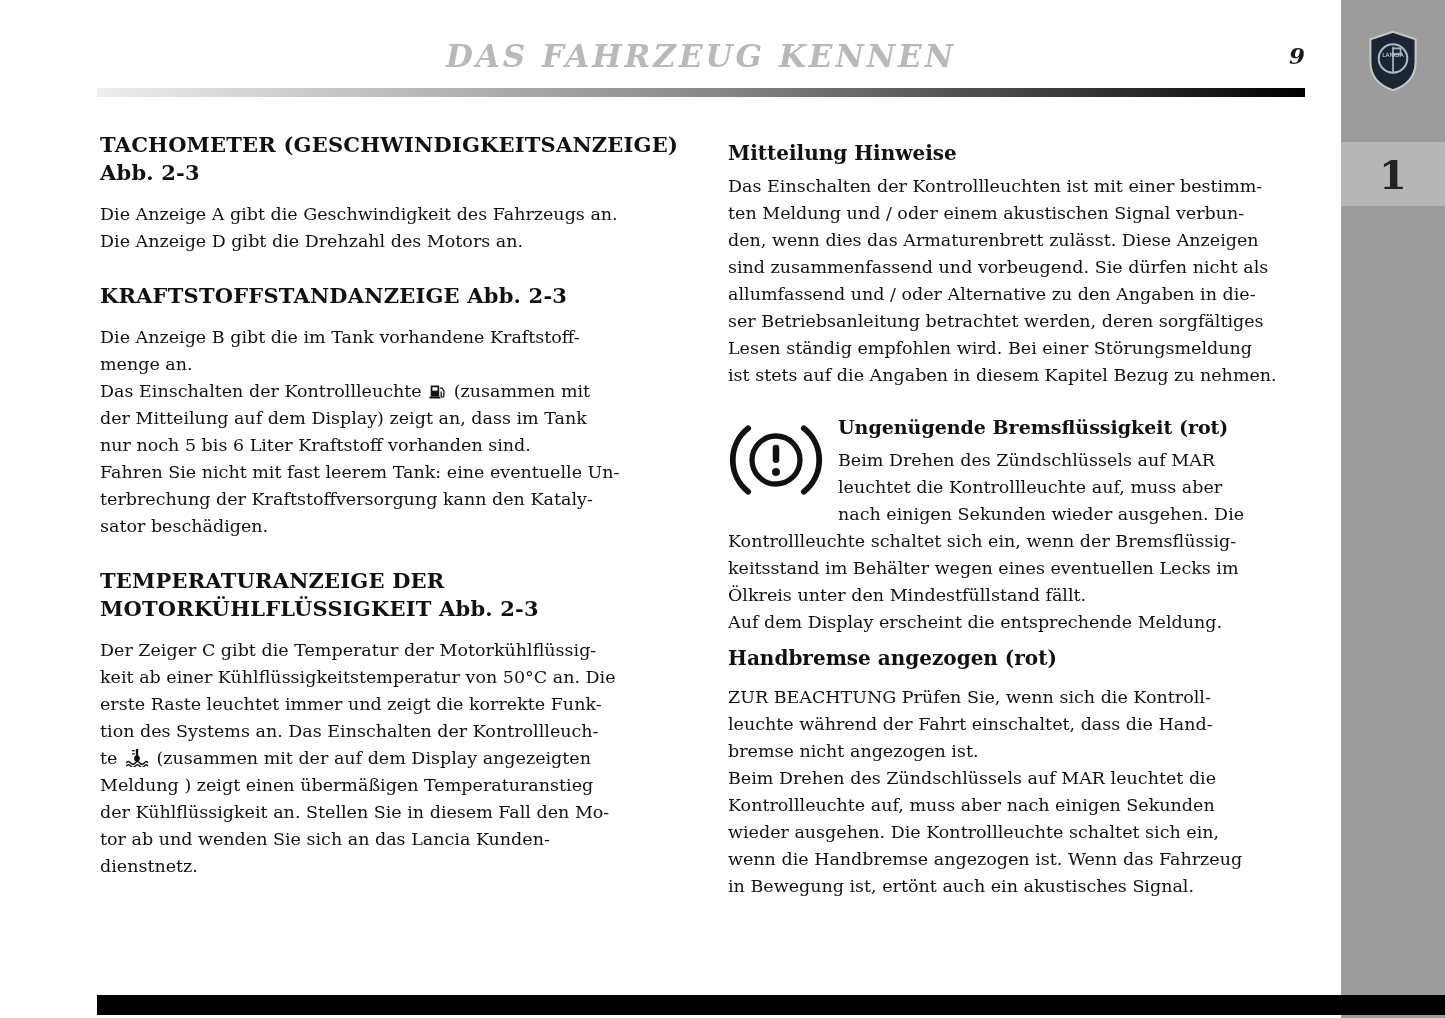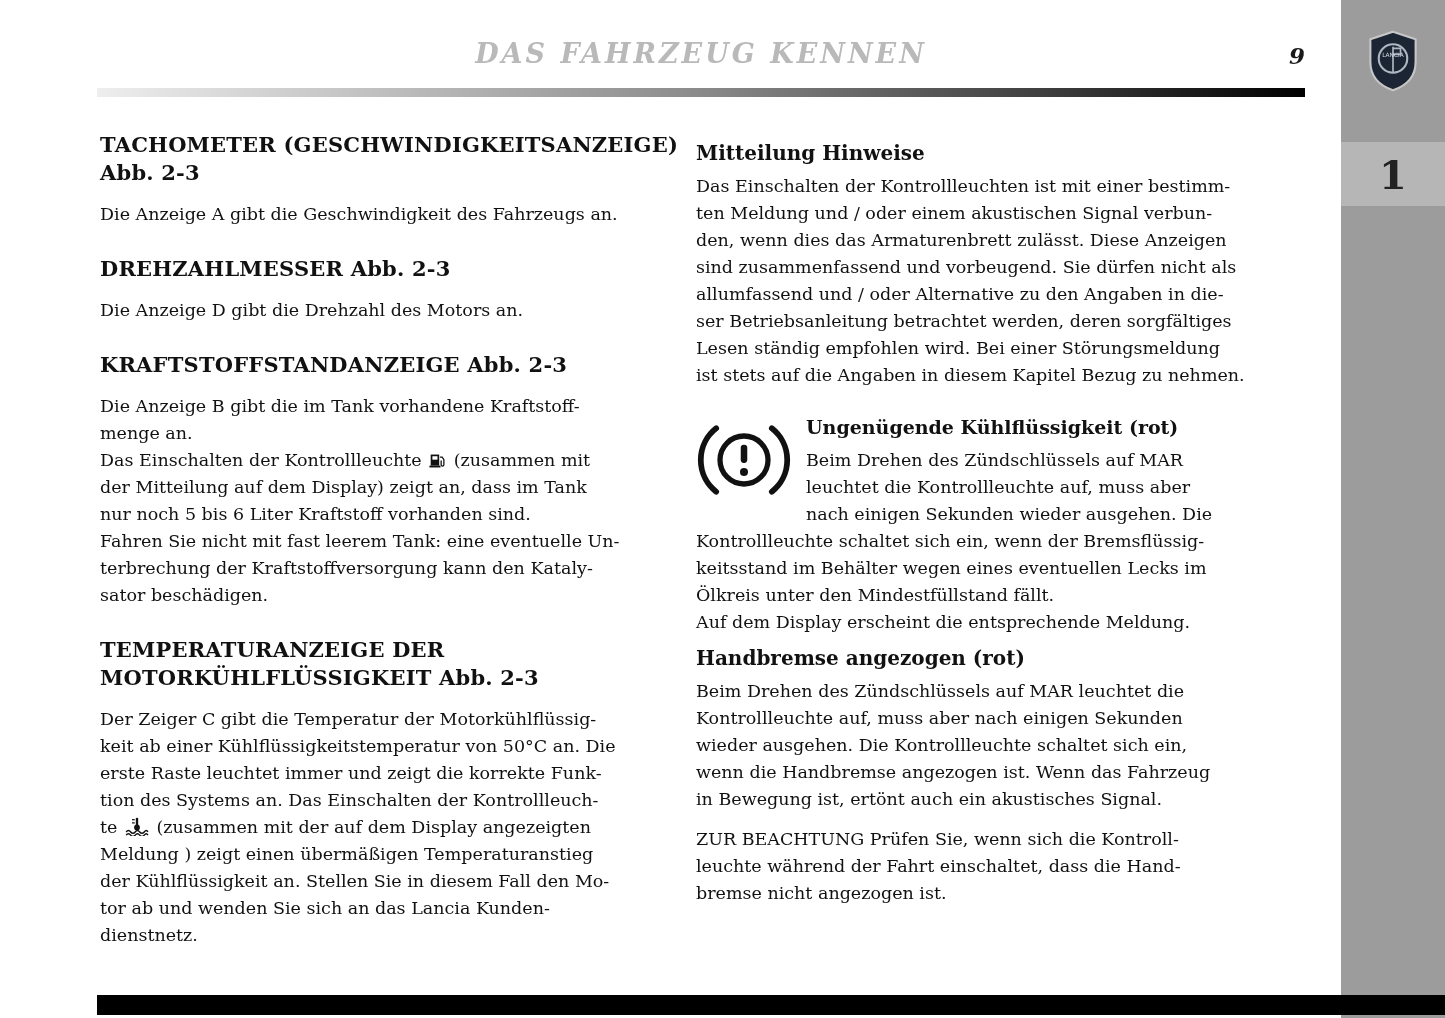--- a/index.html
+++ b/index.html
@@ -15,7 +15,7 @@
   .header-title {
     position:absolute; top:38px; left:97px; width:1208px;
     text-align:center;
-    font-size:27px; font-style:italic; font-weight:bold;
+    font-size:31px; font-style:italic; font-weight:bold;
     letter-spacing:3px;
     color:#b9b9b9;
   }

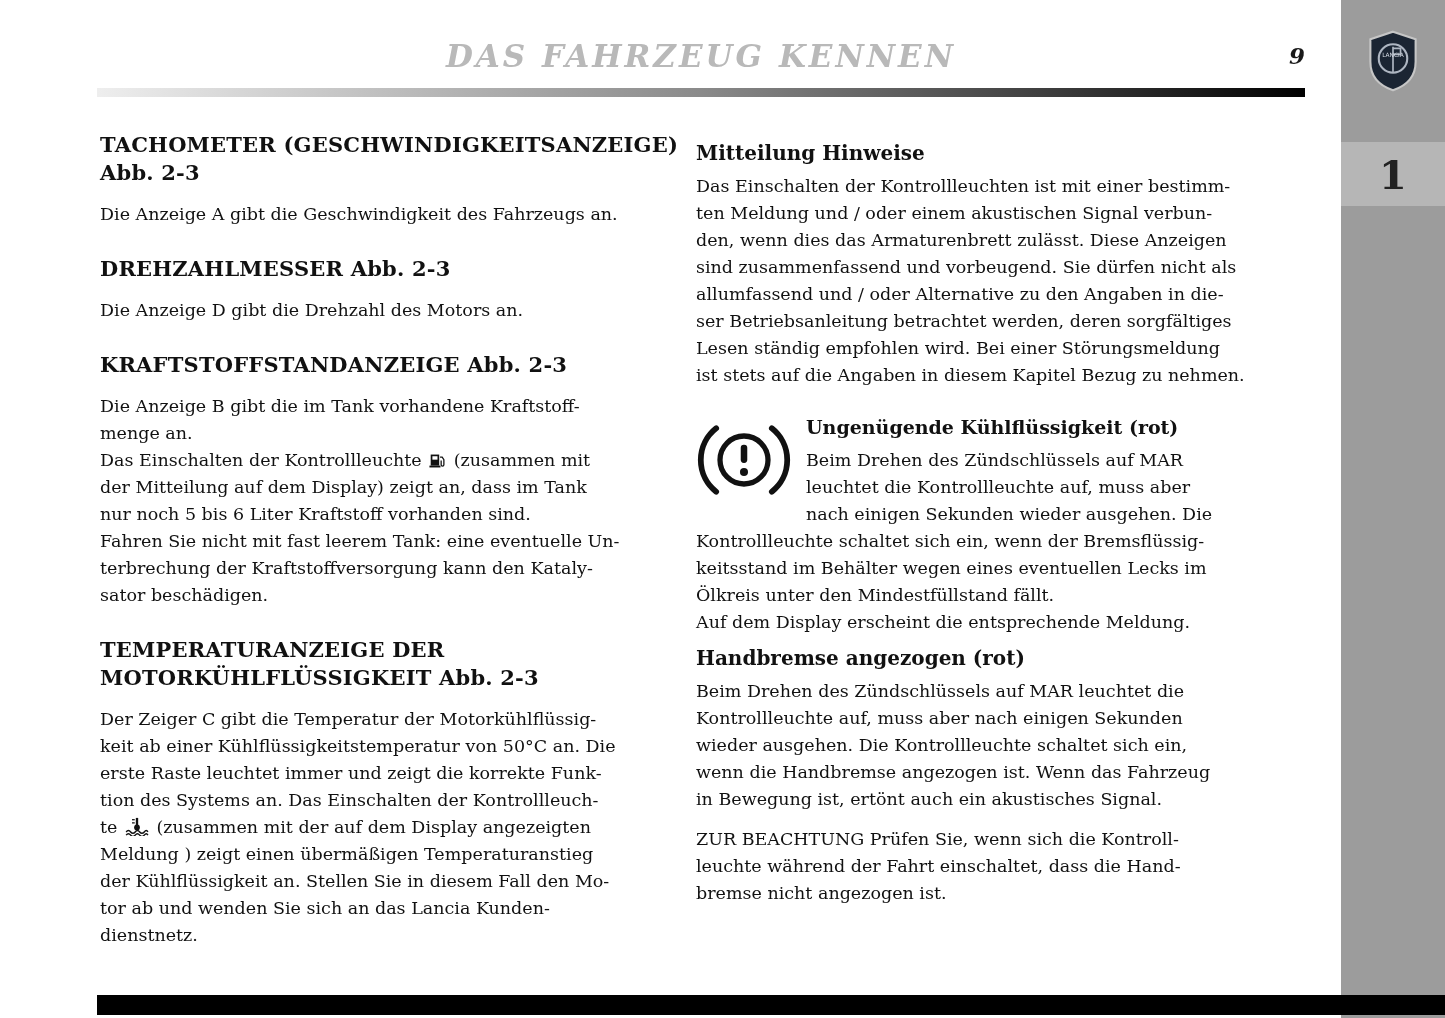--- a/index.html
+++ b/index.html
@@ -49,7 +49,7 @@
   
   .columns {
     position:absolute; top:131px; left:100px;
-    display:flex; 
+    display:flex; gap:32px;
   }
   .col-left  { width:596px; }
   .col-right { width:582px; }

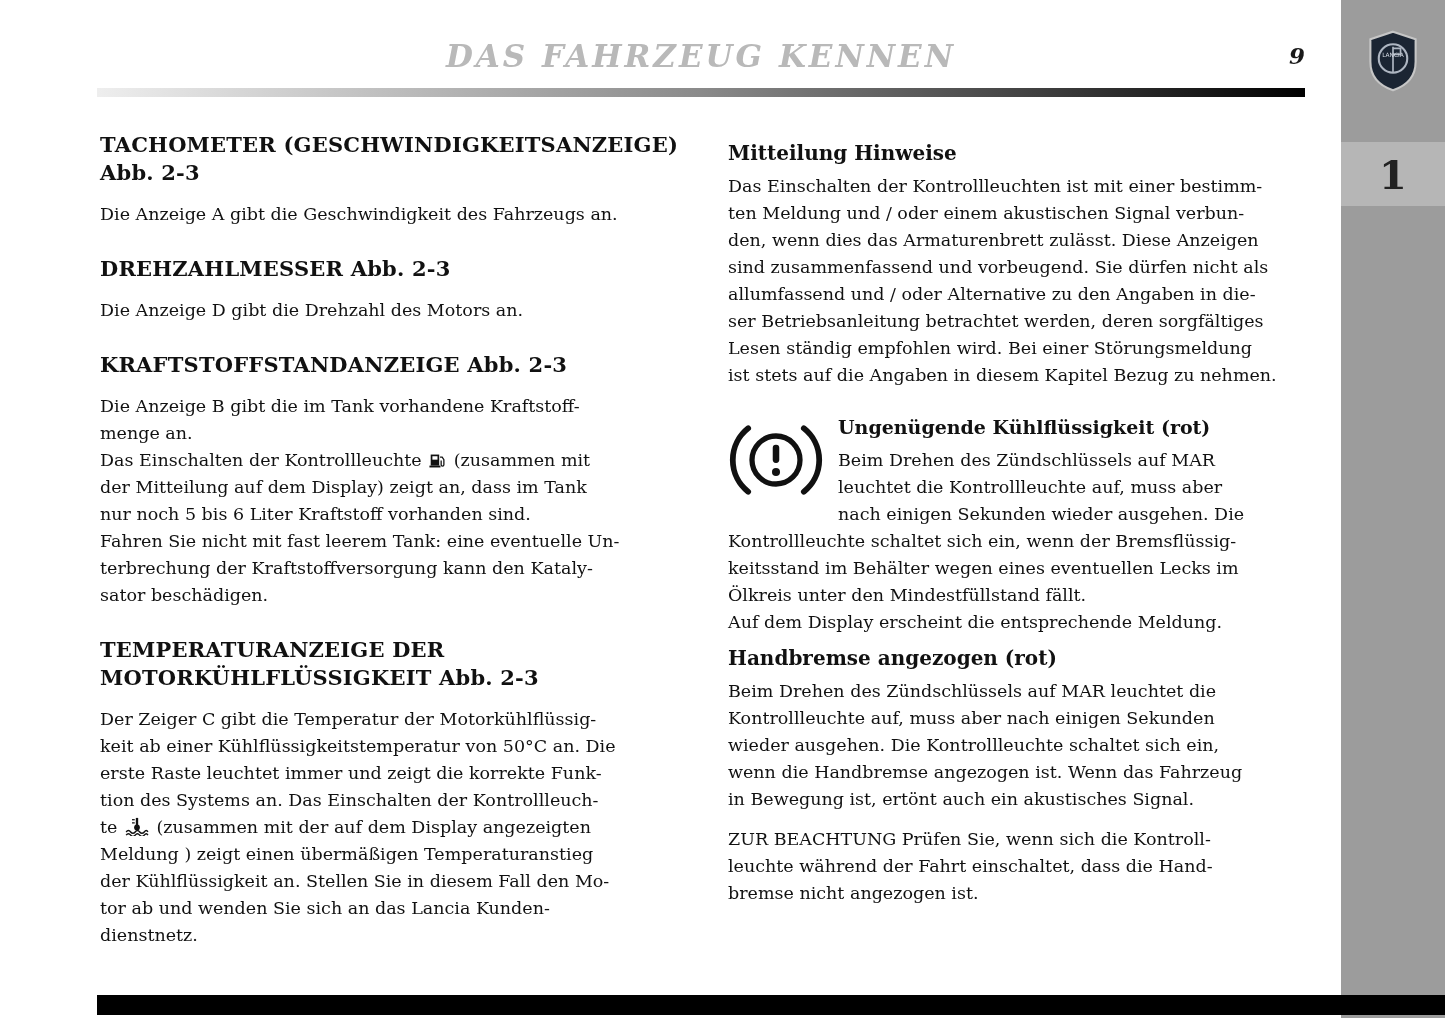--- a/index.html
+++ b/index.html
@@ -114,7 +114,6 @@
 Abb. 2-3</h2>
       <p class="body">Die Anzeige A gibt die Geschwindigkeit des Fahrzeugs an.</p>
 
-      <h2 class="sec-title">DREHZAHLMESSER Abb. 2-3</h2>
       <p class="body">Die Anzeige D gibt die Drehzahl des Motors an.</p>
 
       <h2 class="sec-title">KRAFTSTOFFSTANDANZEIGE Abb. 2-3</h2>

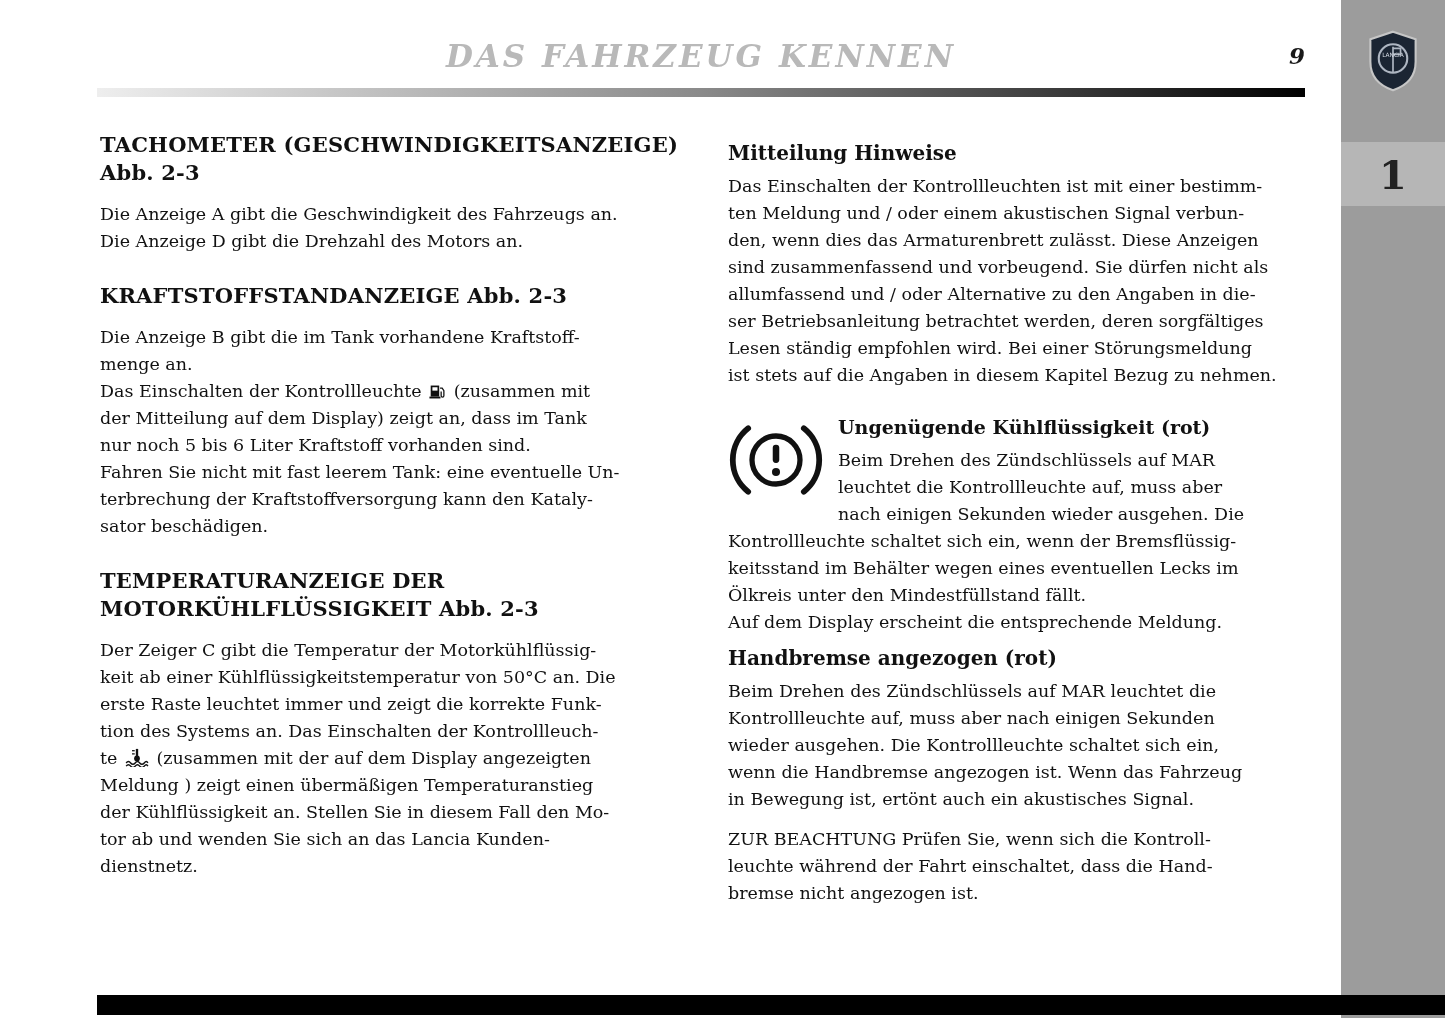--- a/index.html
+++ b/index.html
@@ -172,7 +172,7 @@
             <path d="M79 12 A 42 42 0 0 1 79 78" fill="none" stroke="#111" stroke-width="6" stroke-linecap="round"></path>
           </svg>
         </span>
-        <h3>Ungenügende Kühlflüssigkeit (rot)</h3>
+        <h3>Ungenügende Bremsflüssigkeit (rot)</h3>
         <p class="body">Beim Drehen des Zündschlüssels auf MAR
 leuchtet die Kontrollleuchte auf, muss aber
 nach einigen Sekunden wieder ausgehen. Die

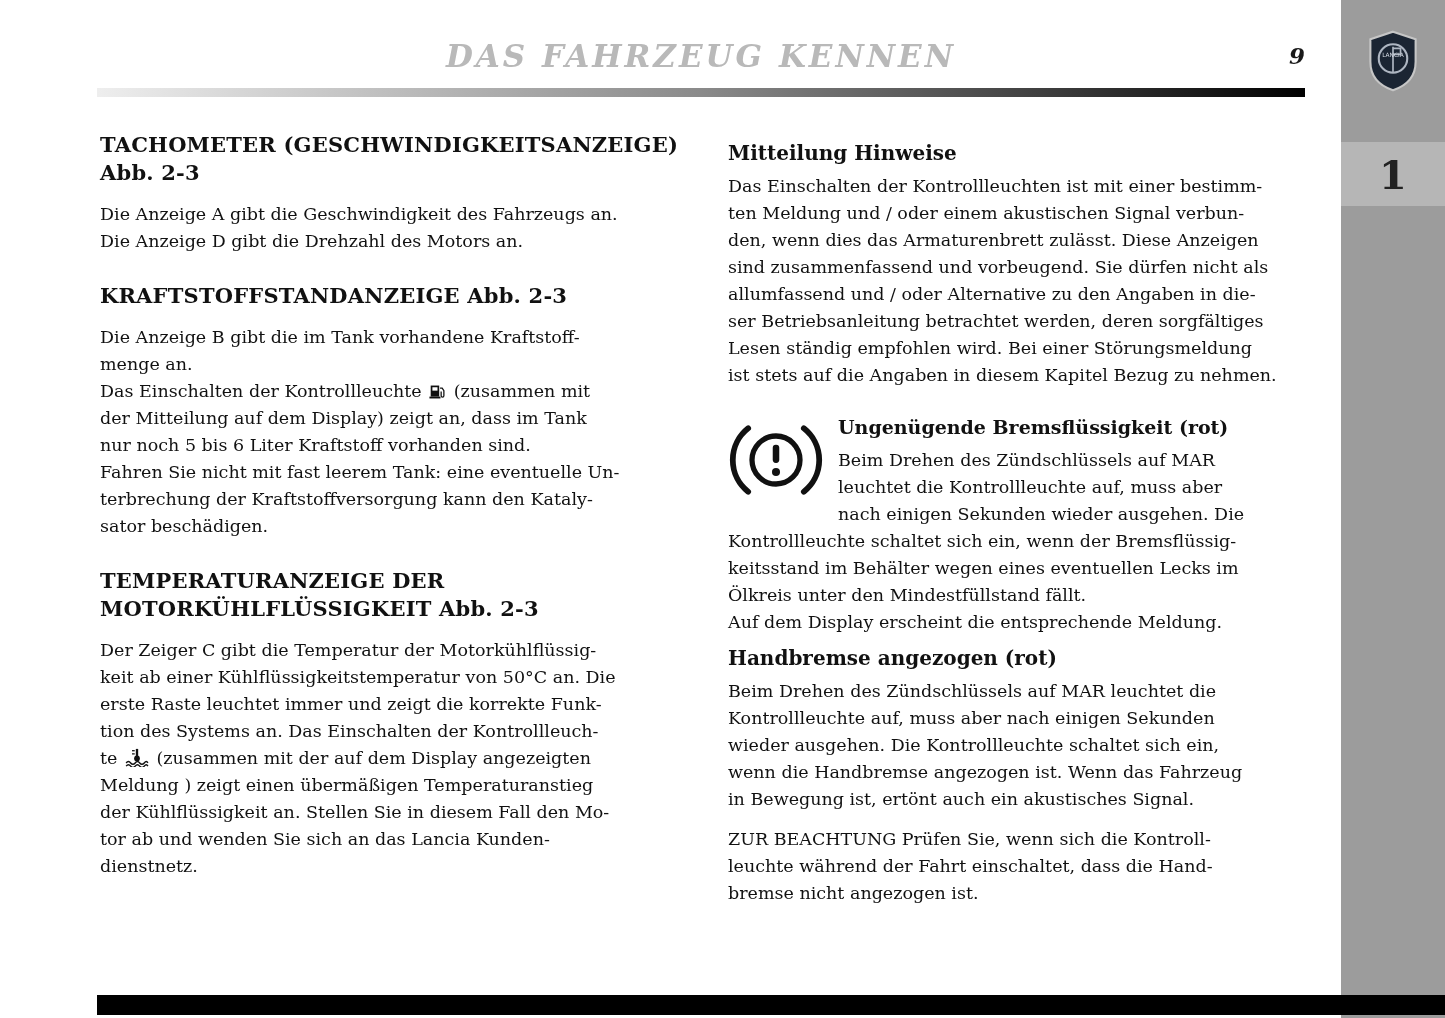--- a/index.html
+++ b/index.html
@@ -184,15 +184,15 @@
       </div>
 
       <h3 class="sub-title mt-handbrake">Handbremse angezogen (rot)</h3>
+      <p class="body gap-top">ZUR BEACHTUNG Prüfen Sie, wenn sich die Kontroll-
+leuchte während der Fahrt einschaltet, dass die Hand-
+bremse nicht angezogen ist.</p>
+
       <p class="body">Beim Drehen des Zündschlüssels auf MAR leuchtet die
 Kontrollleuchte auf, muss aber nach einigen Sekunden
 wieder ausgehen. Die Kontrollleuchte schaltet sich ein,
 wenn die Handbremse angezogen ist. Wenn das Fahrzeug
 in Bewegung ist, ertönt auch ein akustisches Signal.</p>
-
-      <p class="body gap-top">ZUR BEACHTUNG Prüfen Sie, wenn sich die Kontroll-
-leuchte während der Fahrt einschaltet, dass die Hand-
-bremse nicht angezogen ist.</p>
     </div>
 
   </div>

